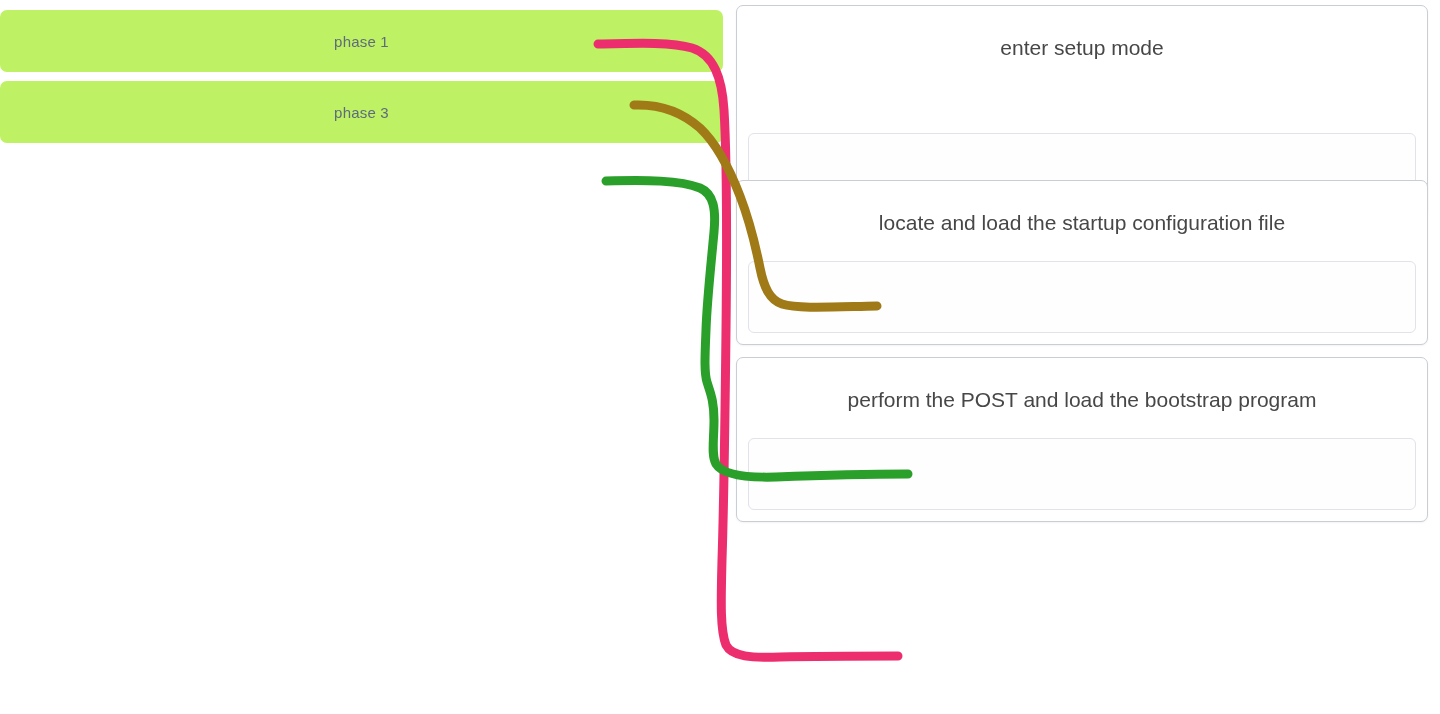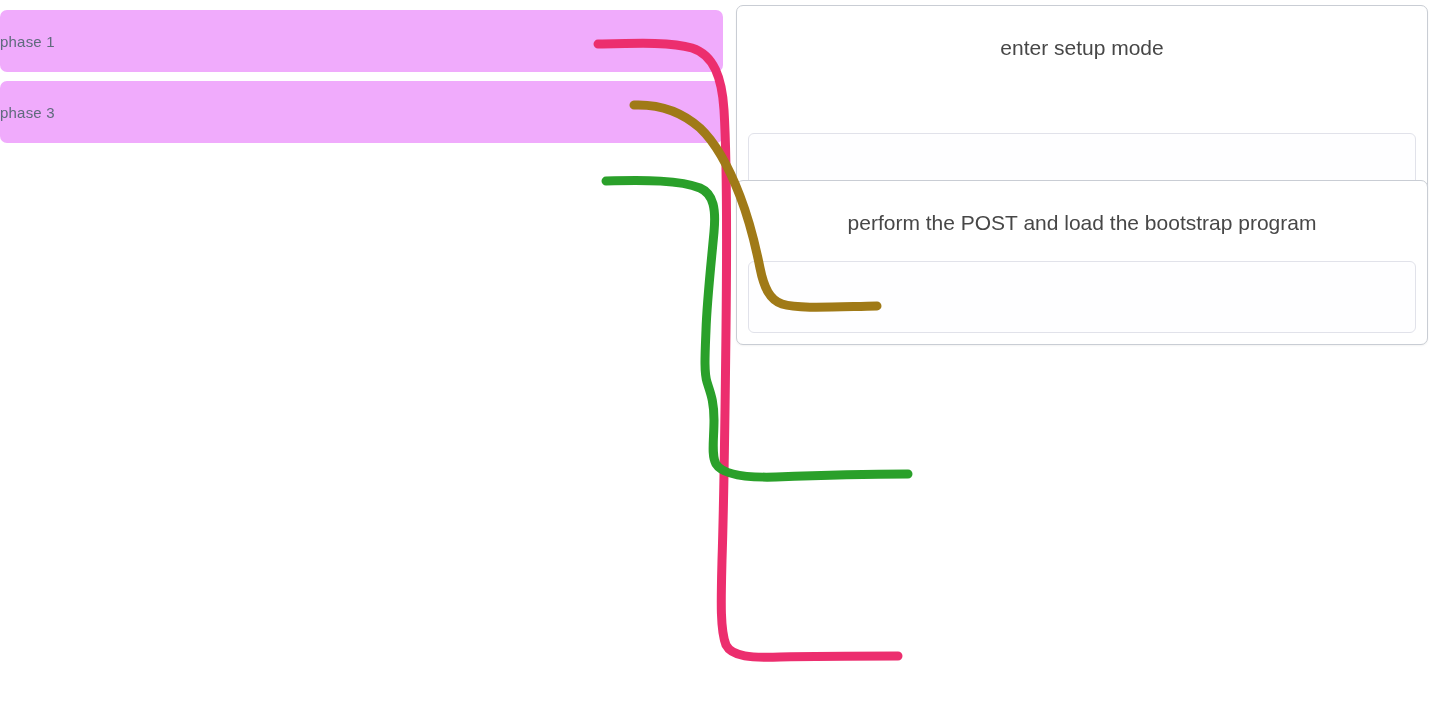--- a/index.html
+++ b/index.html
@@ -35,11 +35,11 @@
     left: 0;
     width: 723px;
     height: 62px;
-    background: #f0abfc;
+    background: #bef264;
     border-radius: 7px;
     display: flex;
     align-items: center;
-    justify-content: flex-start;
+    justify-content: center;
     box-sizing: border-box;
   }
   .phase-tile:nth-child(1) { top: 10px; }

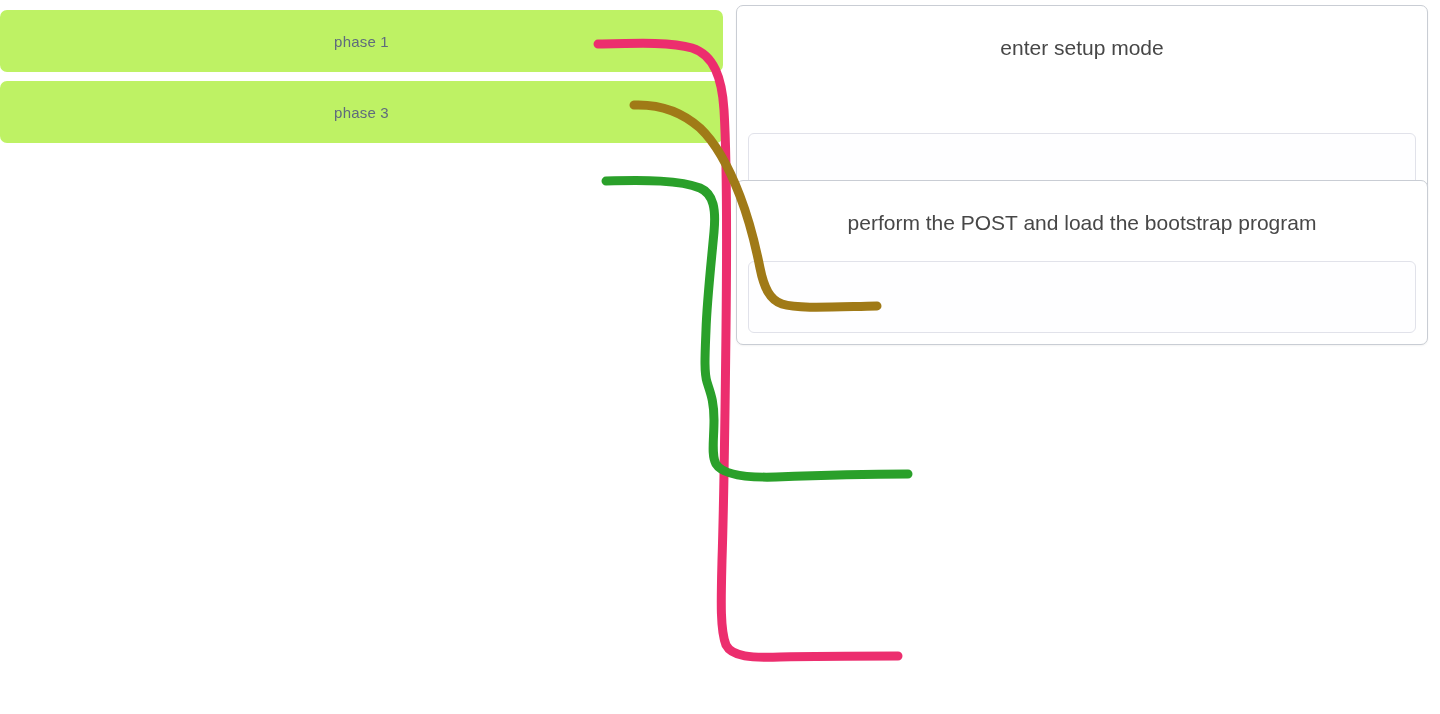--- a/index.html
+++ b/index.html
@@ -136,6 +136,10 @@
     </div>
 
 
+    <div class="target-card">
+      <span class="card-title">locate and load the startup configuration file</span>
+      <div class="drop-zone"></div>
+    </div>
 
     <div class="target-card">
       <span class="card-title">perform the POST and load the bootstrap program</span>

